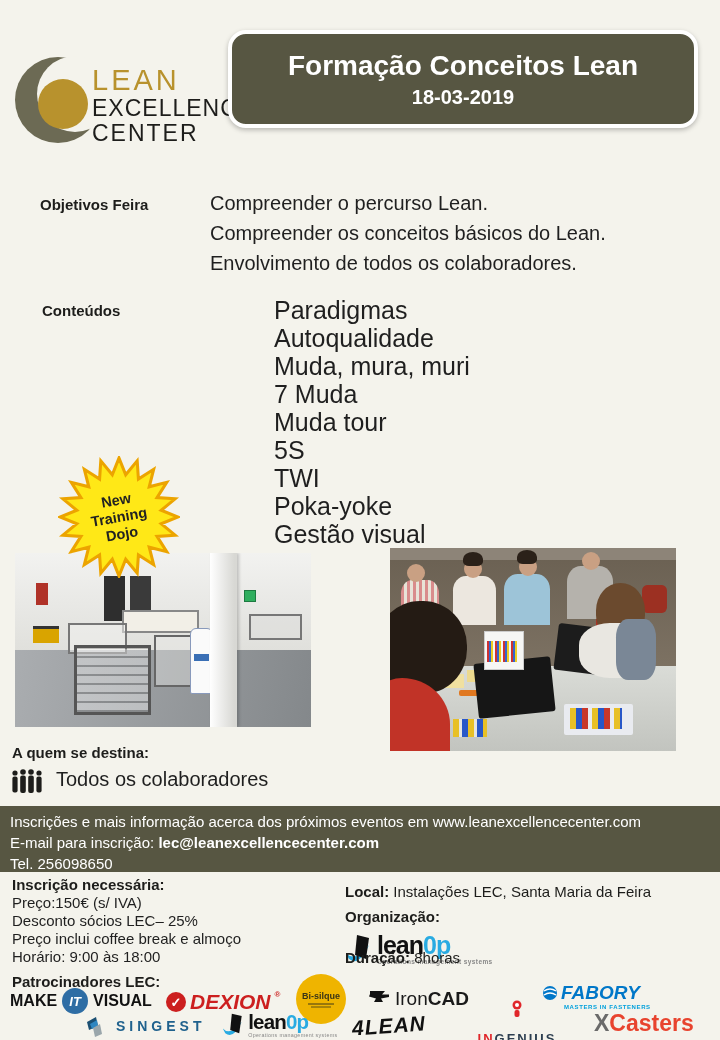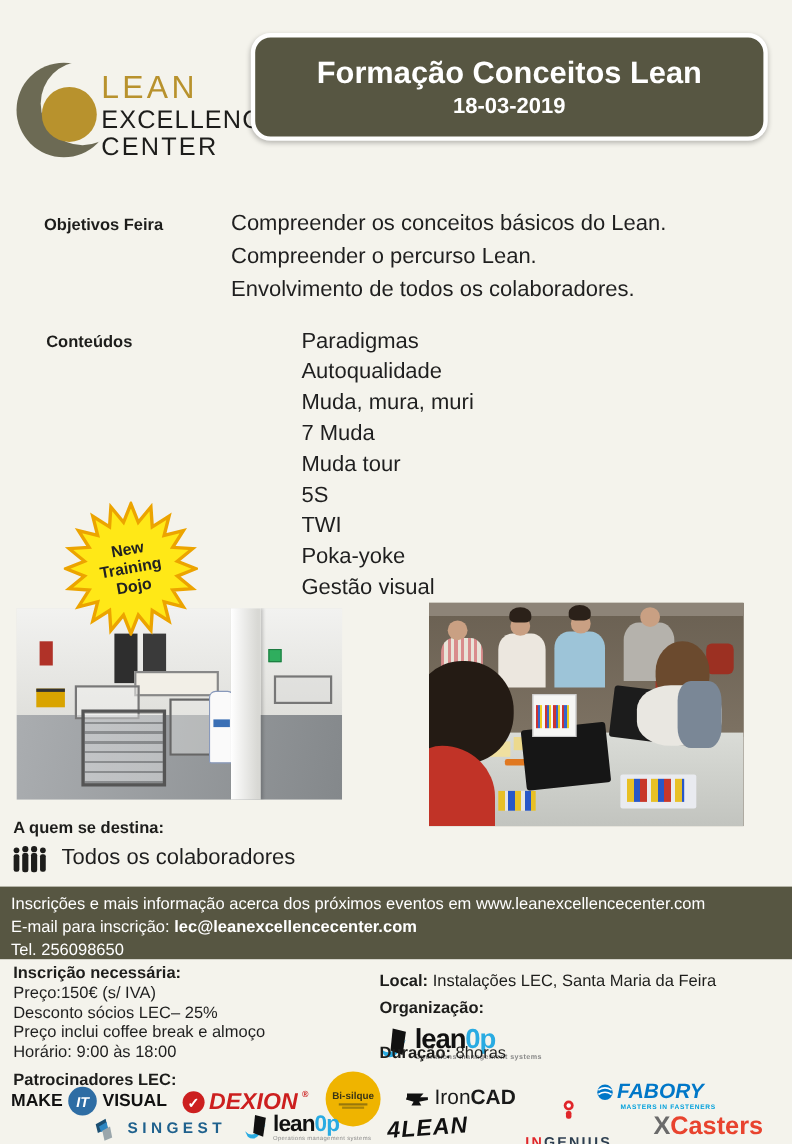--- a/index.html
+++ b/index.html
@@ -164,8 +164,8 @@
 
   <div class="sec-label obj-label">Objetivos Feira</div>
   <div class="obj-lines">
+    <div>Compreender o percurso Lean.</div>
     <div>Compreender os conceitos básicos do Lean.</div>
-    <div>Compreender o percurso Lean.</div>
     <div>Envolvimento de todos os colaboradores.</div>
   </div>
 

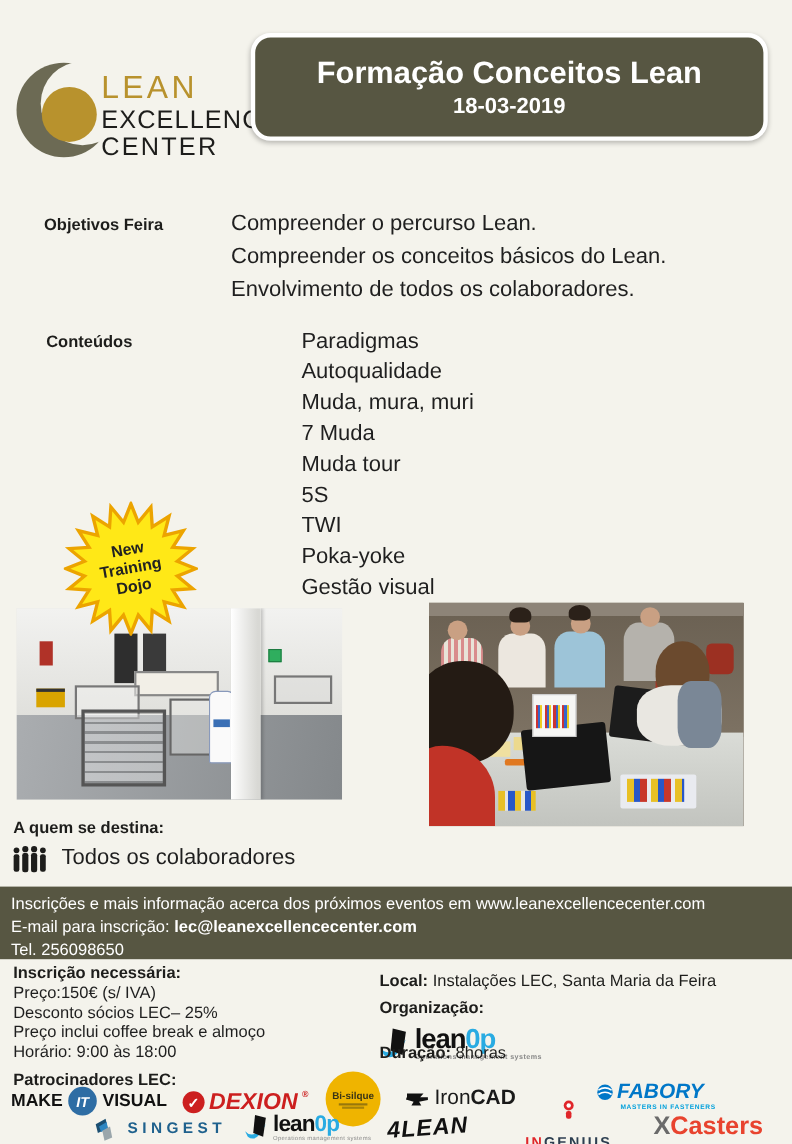--- a/index.html
+++ b/index.html
@@ -29,7 +29,7 @@
   .obj-label { left: 40px; top: 196px; }
   .obj-lines { position: absolute; left: 210px; top: 188px; font-size: 20px; line-height: 30px; color: #1f1f1f; }
   .cont-label { left: 42px; top: 302px; }
-  .cont-list { position: absolute; left: 274px; top: 296px; font-size: 20px; line-height: 28px; color: #1f1f1f; }
+  .cont-list { position: absolute; left: 274px; top: 296px; font-size: 25px; line-height: 28px; color: #1f1f1f; }
   
   .star-wrap { position: absolute; left: 58px; top: 456px; width: 122px; height: 122px; z-index: 6; }
   .star-text {

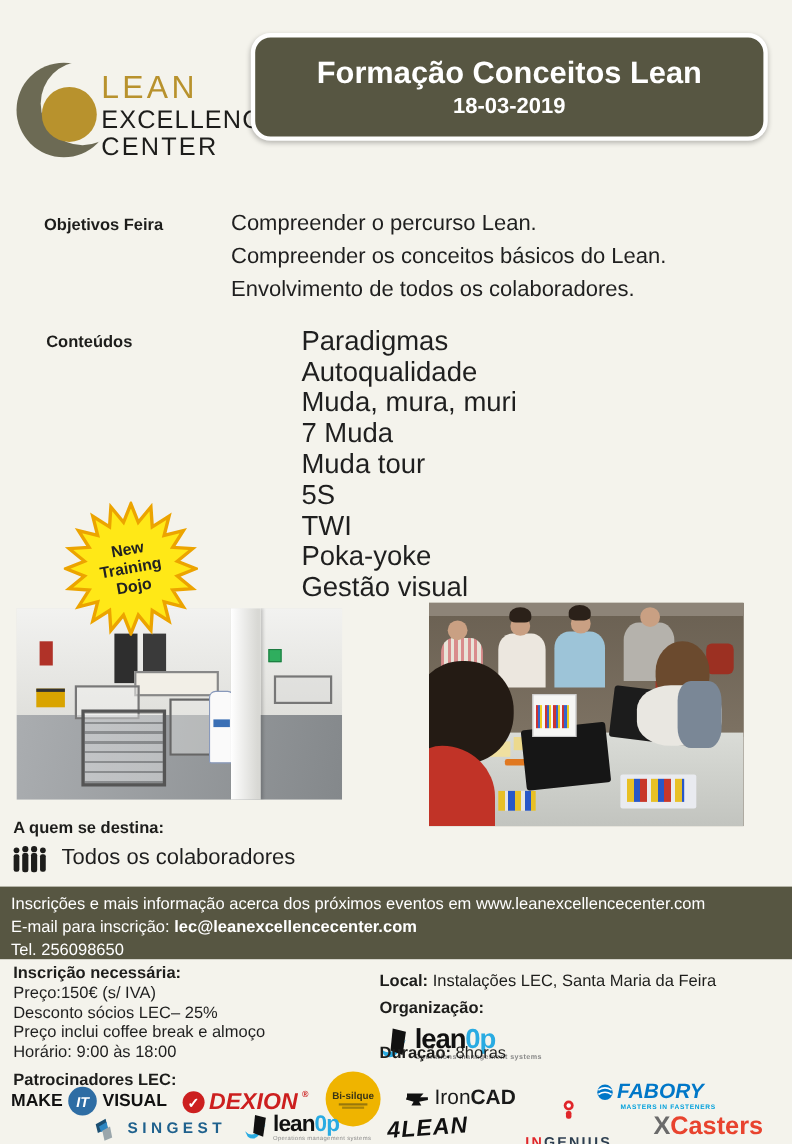--- a/index.html
+++ b/index.html
@@ -124,7 +124,7 @@
   .bisilque-name { font-size: 9px; font-weight: bold; color: #3a3516; }
   .bisilque-sub { width: 26px; height: 2px; background: rgba(80,70,20,.55); margin-top: 2px; }
   .bisilque-sub2 { width: 20px; height: 2px; background: rgba(80,70,20,.45); margin-top: 1px; }
-  .ironcad { left: 368px; top: 988px; display: flex; align-items: center; gap: 5px; color: #1a1a1a; font-size: 19px; }
+  .ironcad { left: 368px; top: 988px; display: flex; align-items: flex-start; gap: 5px; color: #1a1a1a; font-size: 19px; }
   .ironcad b { font-weight: bold; }
   .fabory { left: 542px; top: 982px; color: #0077c8; }
   .fabory-row { display: flex; align-items: center; gap: 3px; font-style: italic; font-weight: bold; font-size: 19px; }

